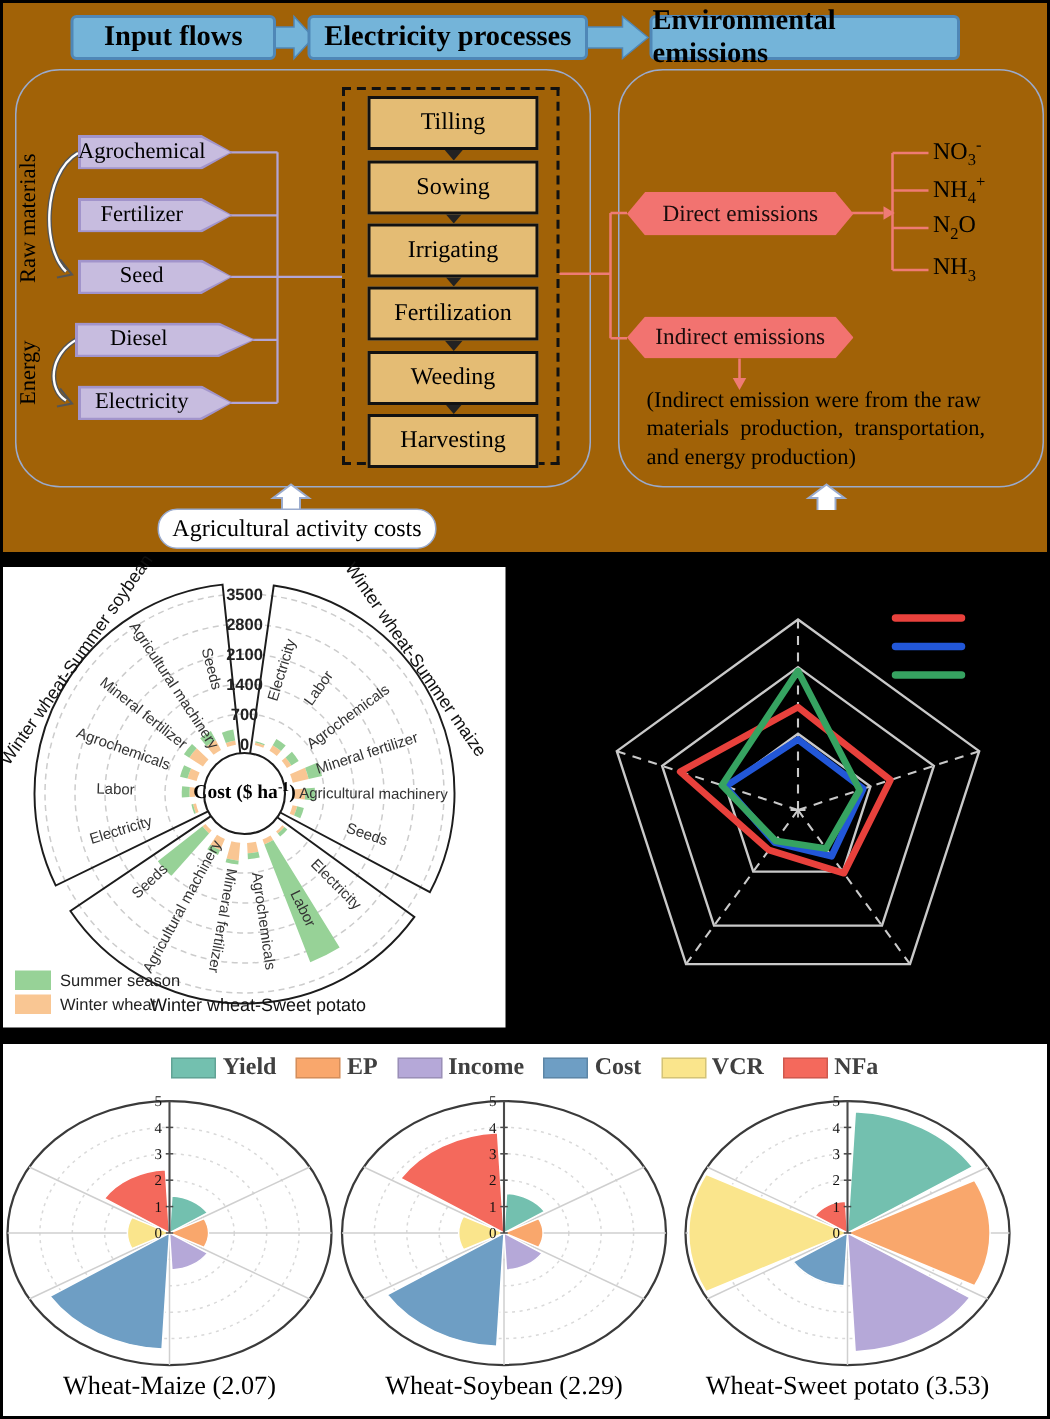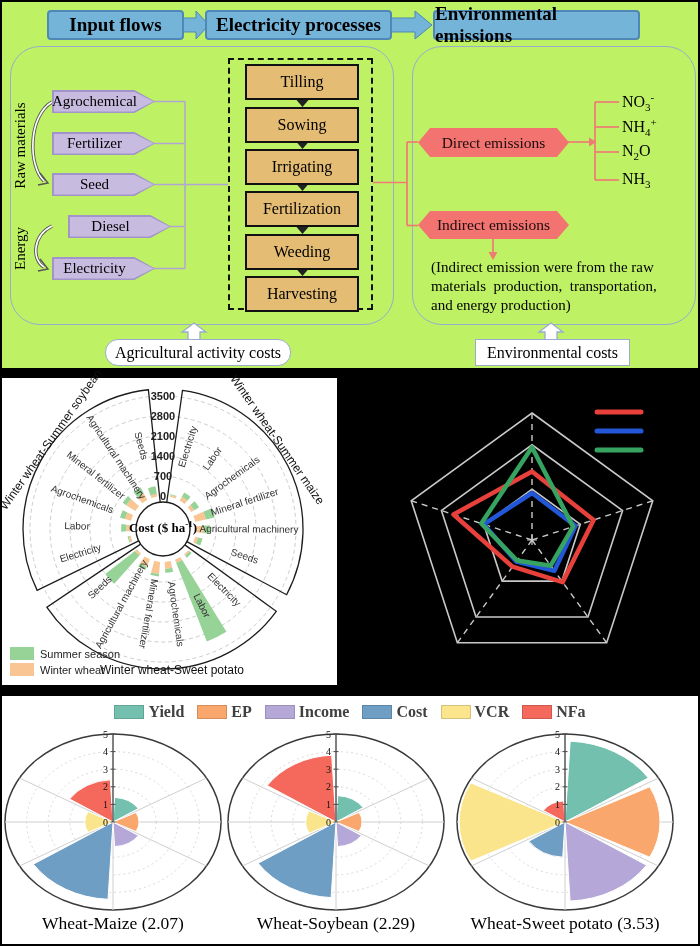--- a/index.html
+++ b/index.html
@@ -6,7 +6,7 @@
   .page{position:relative;width:700px;height:946px;background:#fff;border:2px solid #000;box-sizing:border-box;margin:0 auto;overflow:hidden;font-family:"Liberation Serif",serif;}
   .abs{position:absolute;}
   
-  #flow{position:absolute;left:0;top:0;width:696px;height:366px;background:#bef264;}
+  #flow{position:absolute;left:0;top:0;width:696px;height:366px;background:#a16207;}
   .hdr-box{position:absolute;height:30px;background:#74b4d9;border:2px solid #4f87b7;border-radius:4px;
     display:flex;align-items:center;justify-content:center;font-size:19px;font-weight:600;color:#000;box-sizing:border-box;}
   .panel{position:absolute;border:1.4px solid #9aabce;border-radius:30px;background:transparent;box-sizing:border-box;}

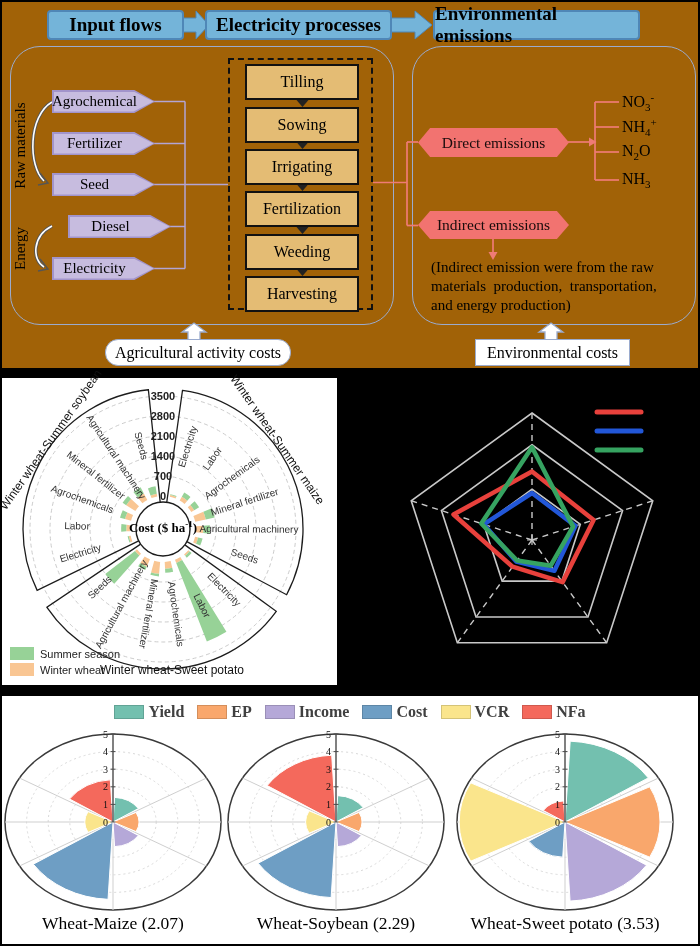--- a/index.html
+++ b/index.html
@@ -136,7 +136,7 @@
         <div class="inner"></div>
         <div class="lbl">Seed</div>
       </div>
-    <div class="parrow" style="left:66px;top:213px;">
+    <div class="parrow" style="left:48px;top:213px;padding-left:17px;">
         <div class="outer"></div>
         <div class="inner"></div>
         <div class="lbl">Diesel</div>

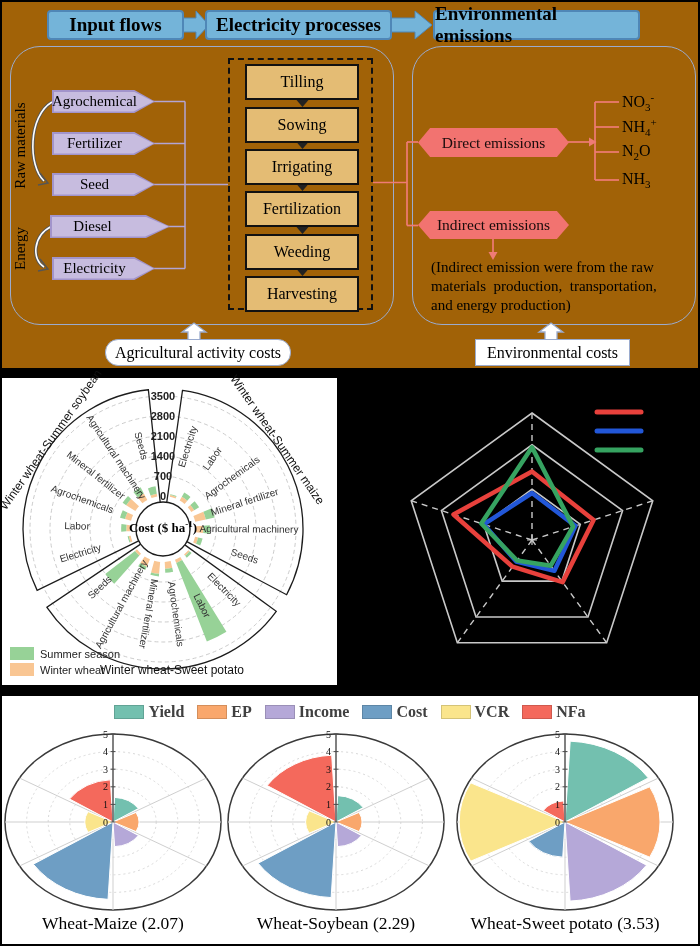--- a/index.html
+++ b/index.html
@@ -185,9 +185,6 @@
 
     <div class="callout" style="left:103px;width:186px;border-radius:13px;">
         <span>Agricultural activity costs</span>
-      </div>
-    <div class="callout" style="left:473px;width:155px;">
-        <span>Environmental costs</span>
       </div>
   </div>
 

